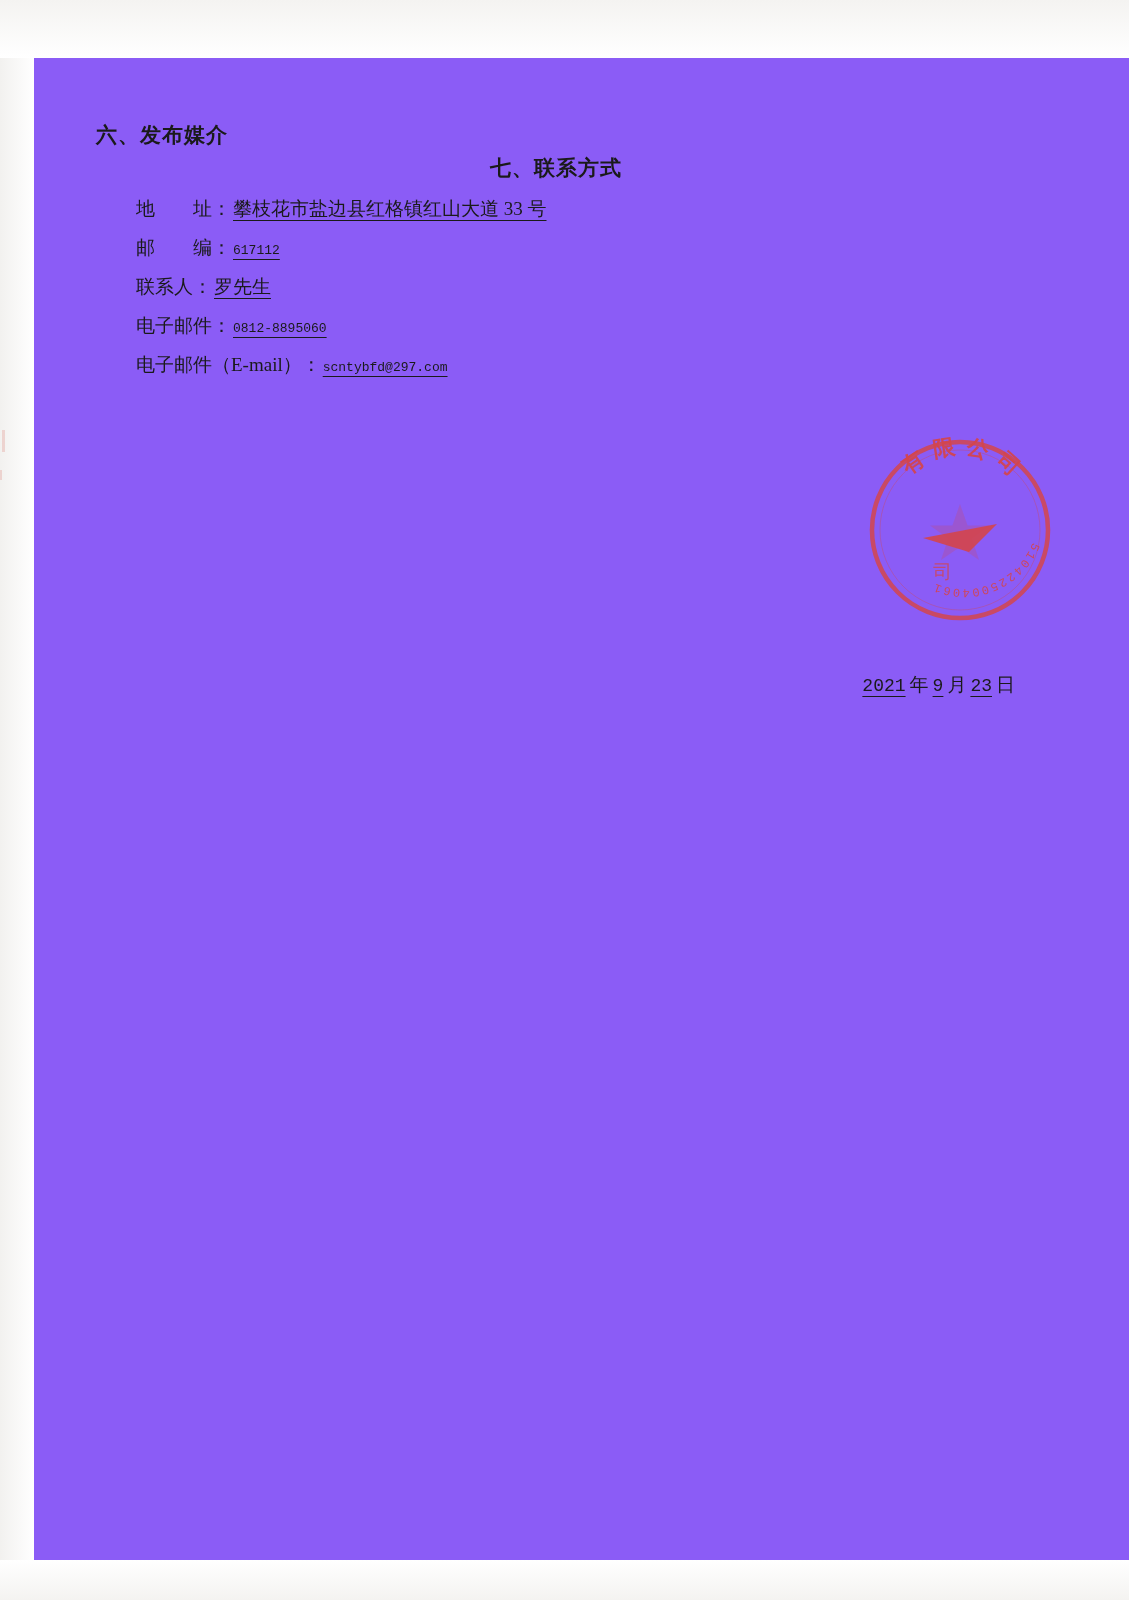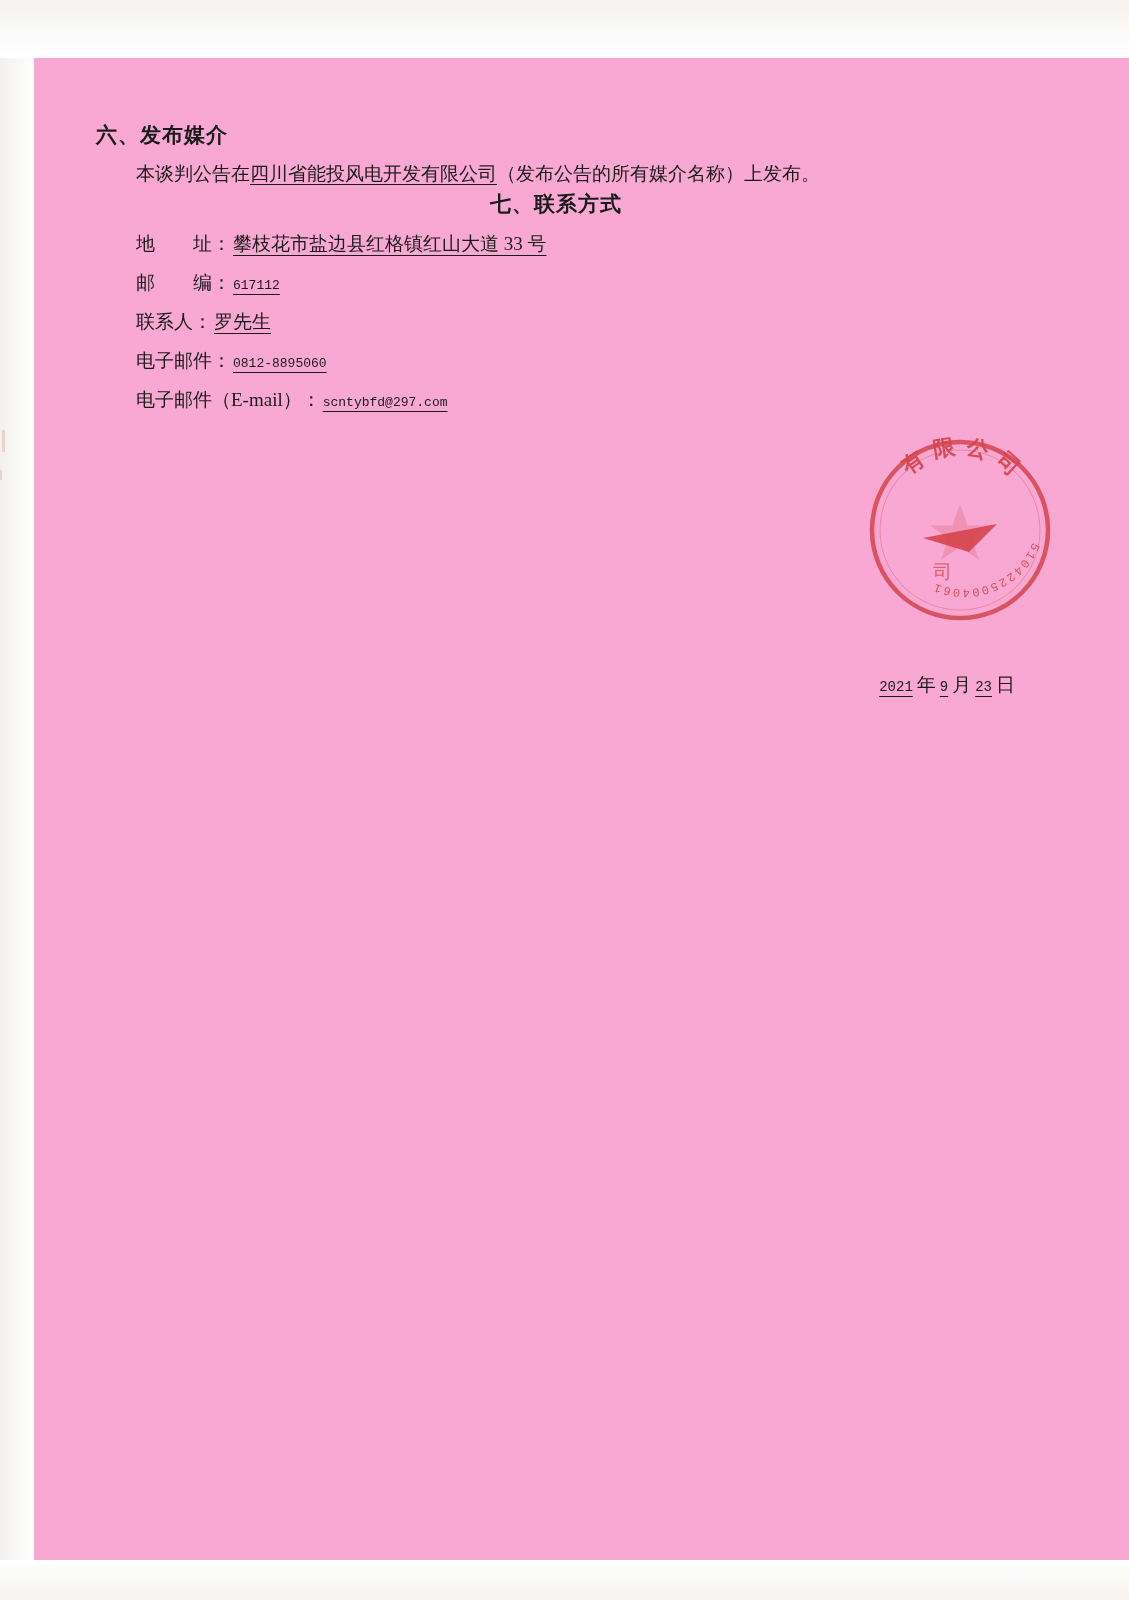--- a/index.html
+++ b/index.html
@@ -11,7 +11,7 @@
     position: relative;
     width: 1129px;
     height: 1600px;
-    background: #f9a8d4;
+    background: #8b5cf6;
     overflow: hidden;
     font-family: "Liberation Serif", "DejaVu Serif", serif;
     color: #1a1a1a;

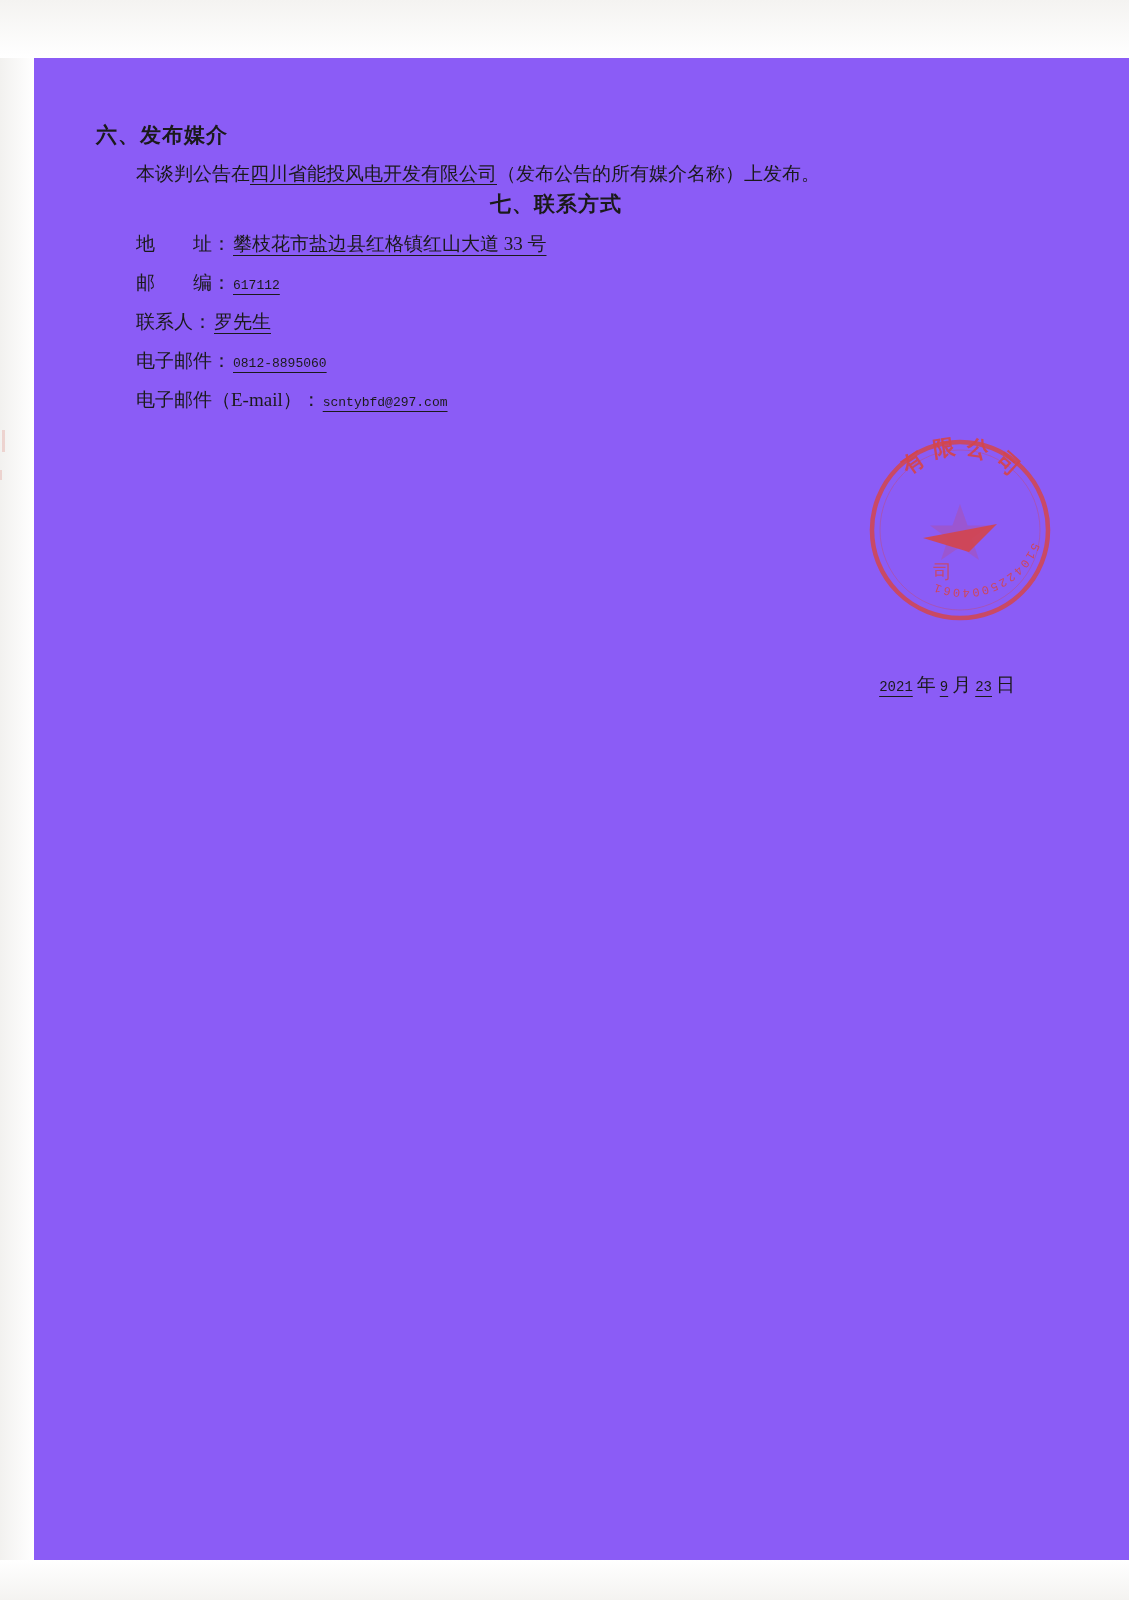--- a/index.html
+++ b/index.html
@@ -151,9 +151,6 @@
 
     <h2 class="section">六、发布媒介</h2>
 
-    <p class="para">
-      <span>本谈判公告在</span><span class="u-line">四川省能投风电开发有限公司</span><span>（发布公告的所有媒介名称）上发布。</span>
-    </p>
 
     <h2 class="section section-gap">七、联系方式</h2>
 

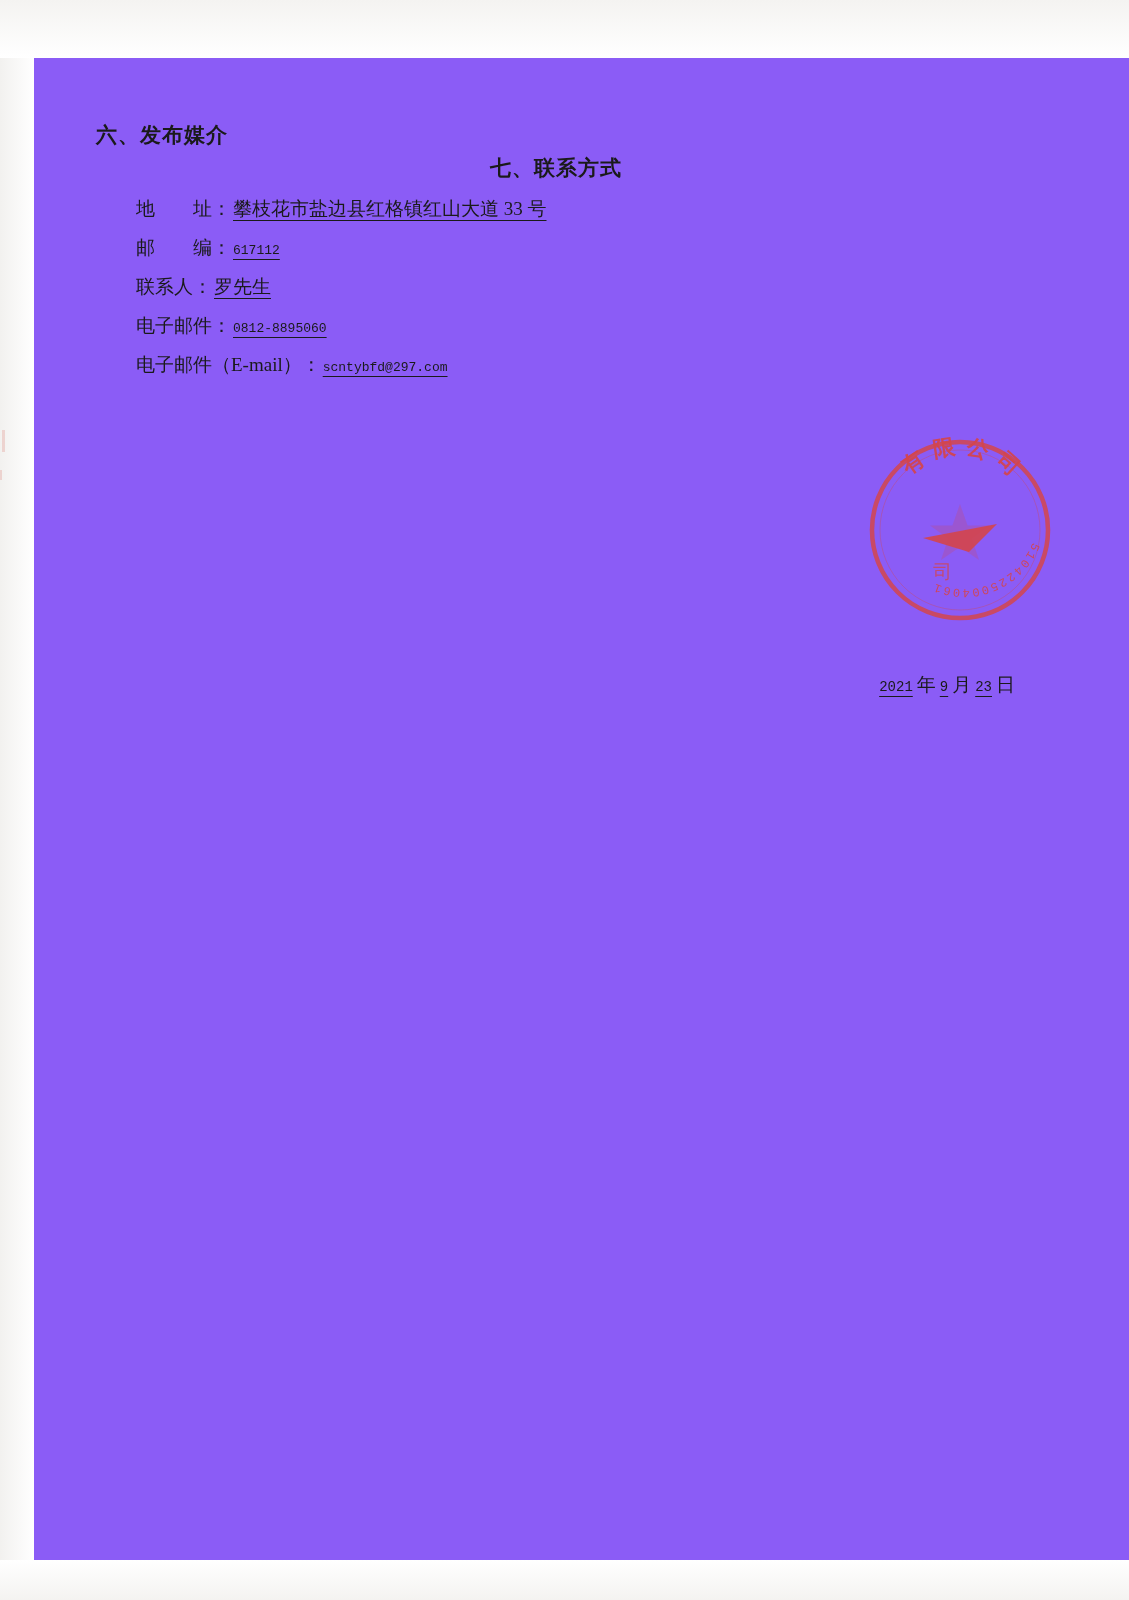--- a/index.html
+++ b/index.html
@@ -116,7 +116,7 @@
   }
   .date-num {
     font-family: "Liberation Mono", "DejaVu Sans Mono", monospace;
-    font-size: 14px;
+    font-size: 18px;
     text-decoration: underline;
     text-underline-offset: 5px;
     padding: 0 2px;

